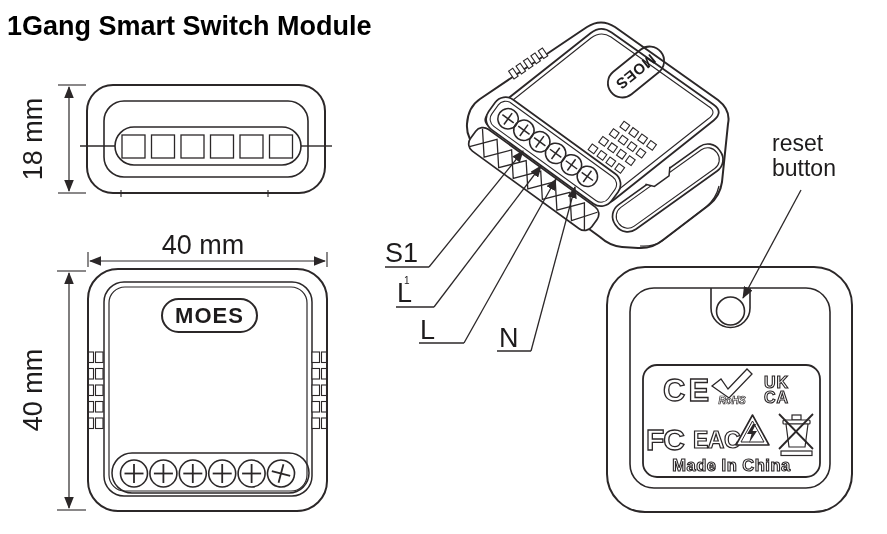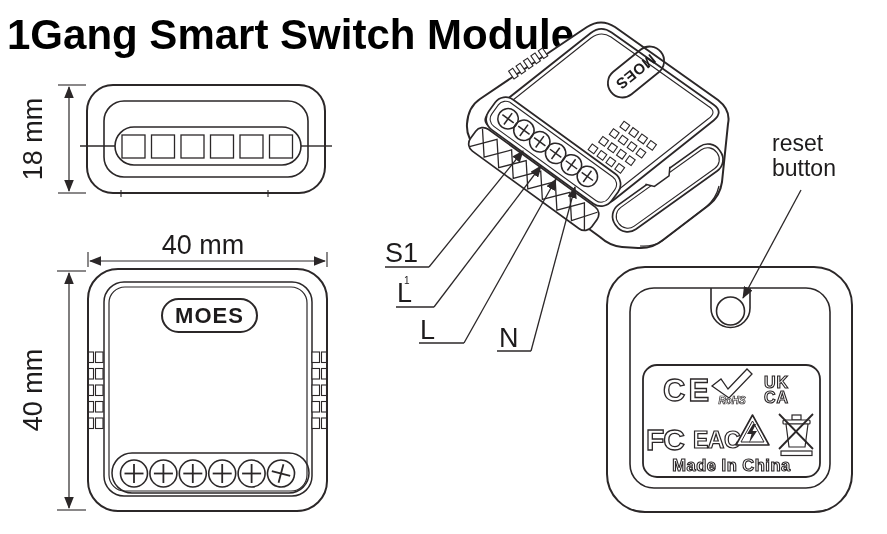--- a/index.html
+++ b/index.html
@@ -5,7 +5,7 @@
   html,body{margin:0;padding:0;background:#fff;}
   #page{position:relative;width:887px;height:534px;background:#fff;overflow:hidden;
         font-family:"Liberation Sans", sans-serif;}
-  #title{position:absolute;left:7px;top:11px;font-size:42px;font-weight:bold;
+  #title{position:absolute;left:7px;top:11px;font-size:27px;font-weight:bold;
          color:#000;letter-spacing:0px;white-space:nowrap;}
   svg{position:absolute;left:0;top:0;}
   svg text{font-family:"Liberation Sans", sans-serif;fill:#1d1b1c;}

